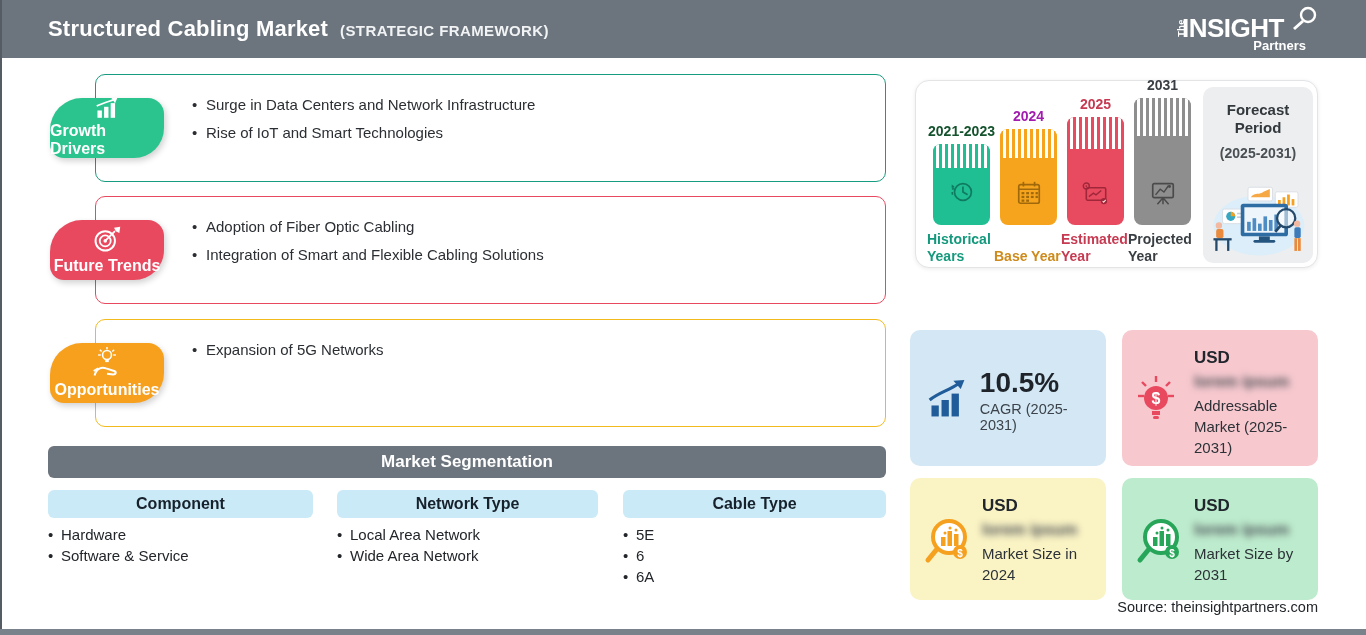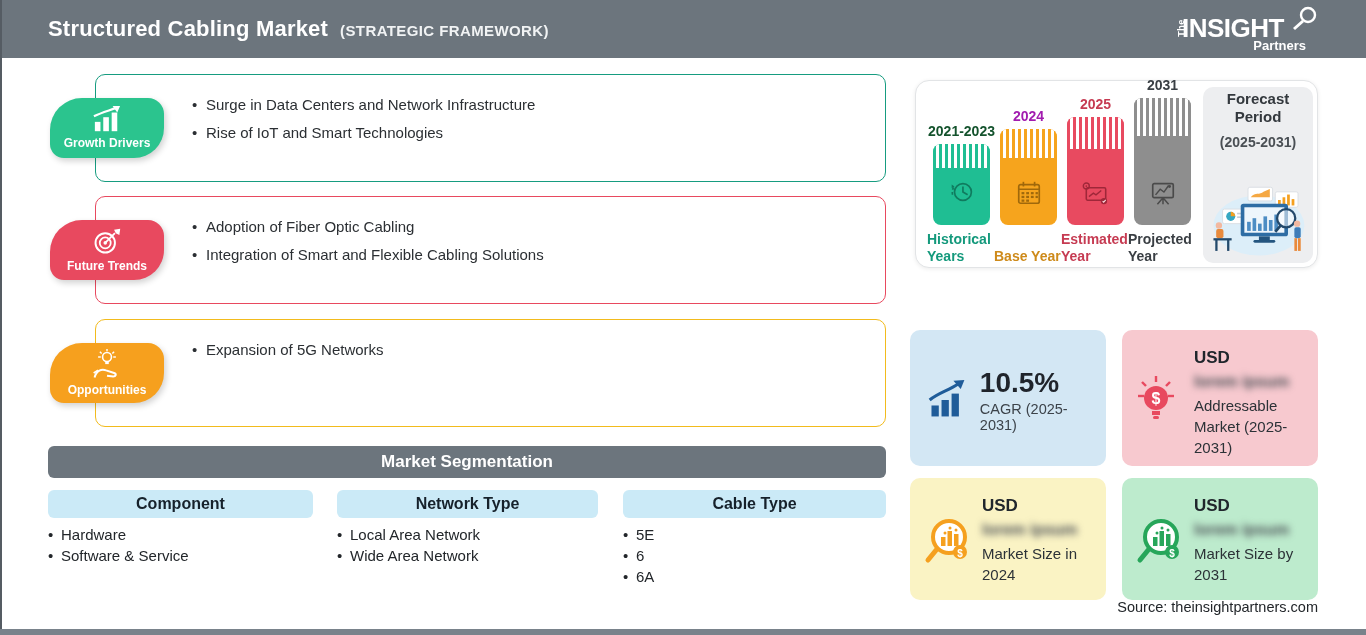--- a/index.html
+++ b/index.html
@@ -61,7 +61,7 @@
                font-size:14px; font-weight:bold; line-height:17px; }
 
   .forecast-panel { position:absolute; left:287px; top:6px; width:110px; height:176px;
-                    background:#EDEEF0; border-radius:10px; text-align:center; padding-top:3px; }
+                    background:#EDEEF0; border-radius:10px; text-align:center; padding-top:14px; }
   .forecast-line { font-size:15px; font-weight:bold; color:#33383d; line-height:18px; }
   .forecast-range { margin-top:8px; font-size:14px; font-weight:bold; color:#4a4f54; }
   .forecast-illustration { position:absolute; left:5px; bottom:4px; }

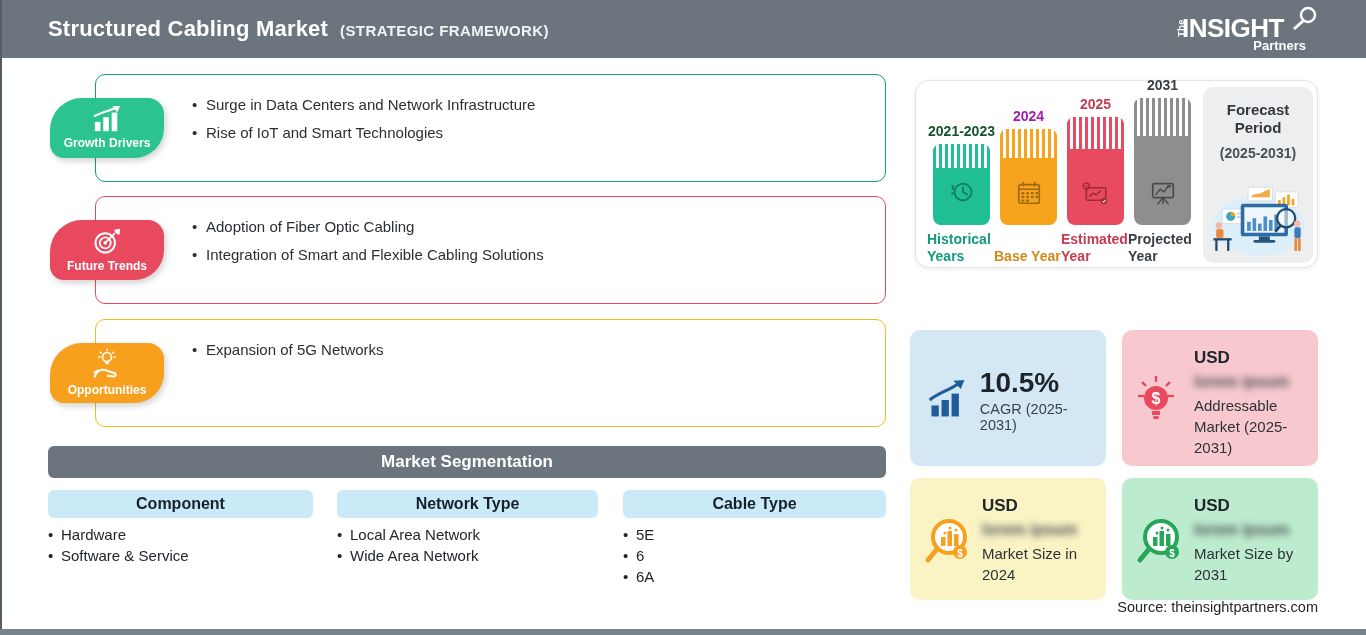--- a/index.html
+++ b/index.html
@@ -32,7 +32,7 @@
            border-radius:32px 16px 30px 14px;
            box-shadow:2px 3px 6px rgba(0,0,0,.18);
            display:flex; flex-direction:column; align-items:center; justify-content:center; gap:2px; }
-  .badge-label { color:#fff; font-size:12px; font-weight:bold; }
+  .badge-label { color:#fff; font-size:16px; font-weight:bold; }
 
   
   .seg-bar { position:absolute; left:48px; top:446px; width:838px; height:32px;

